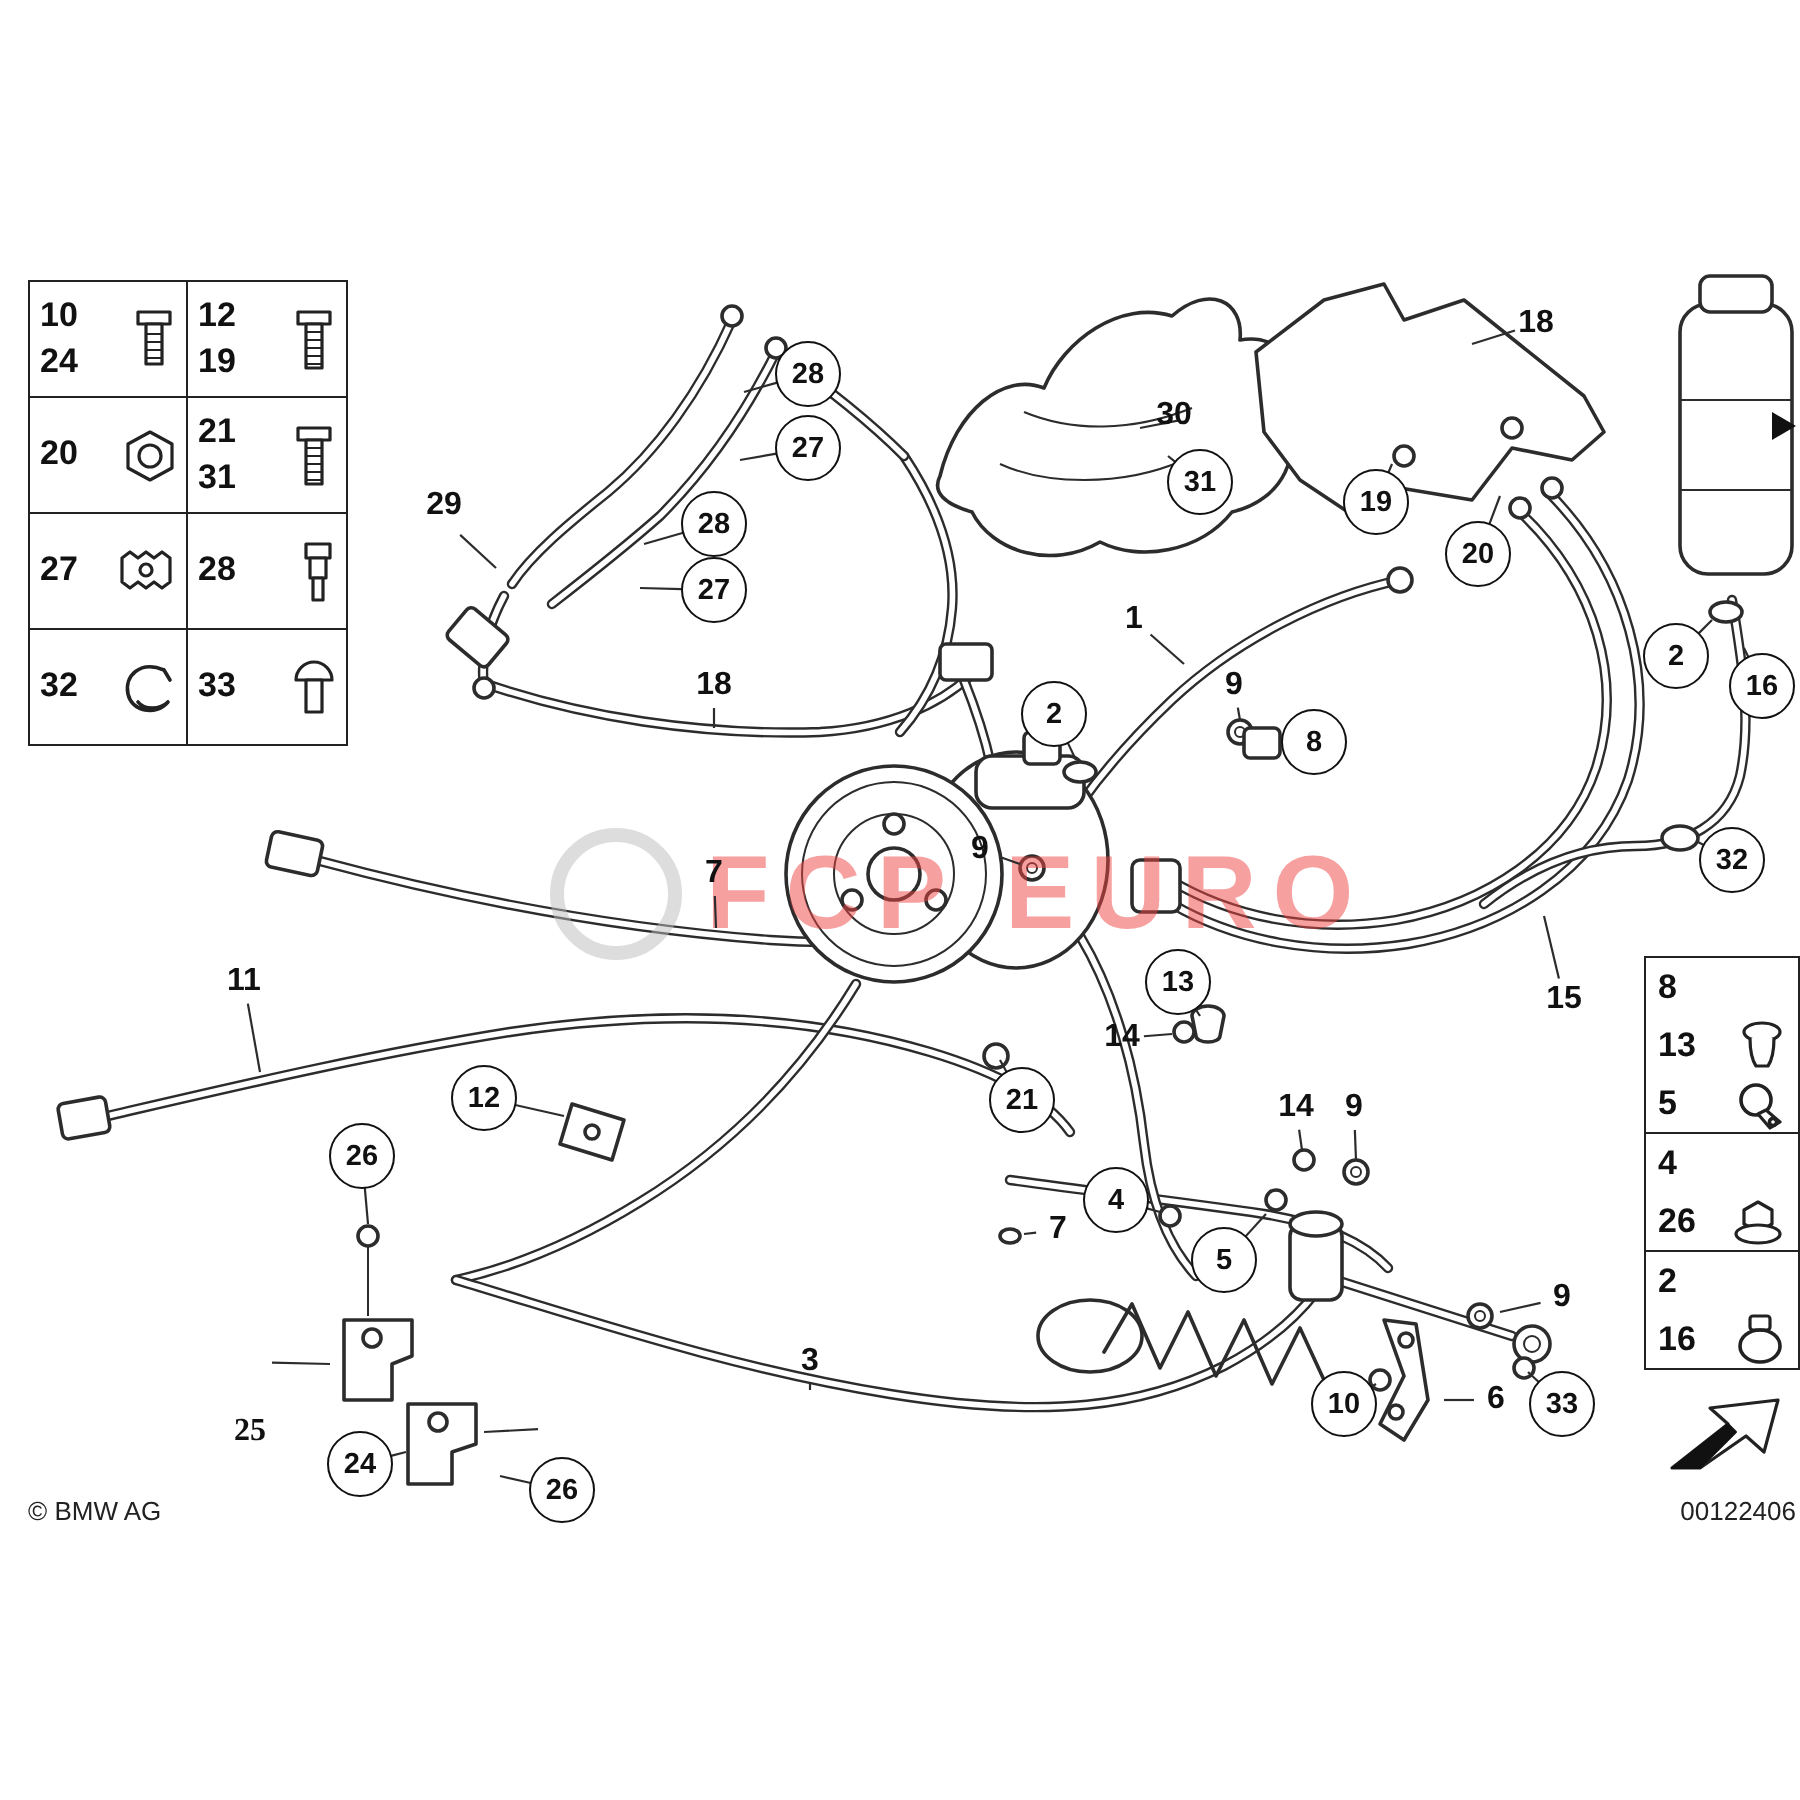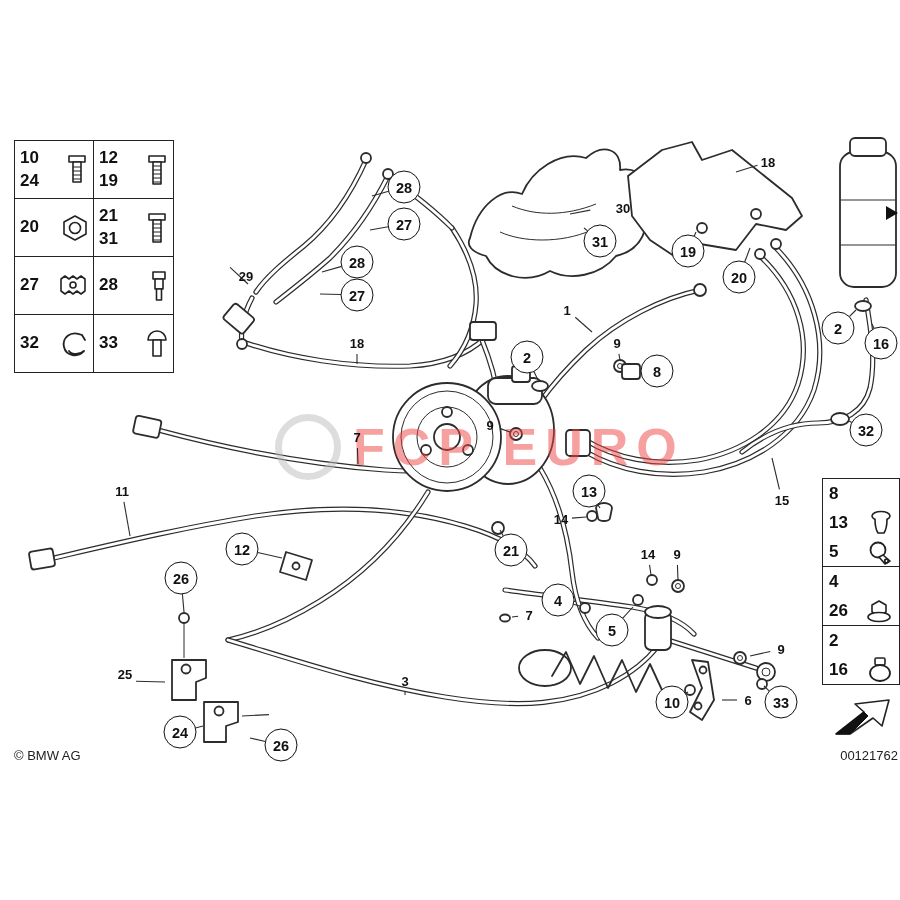--- a/index.html
+++ b/index.html
@@ -38,7 +38,7 @@
   
   #callouts{position:absolute;left:0;top:0;width:900px;height:900px;pointer-events:none;}
   .callout{position:absolute;transform:translate(-50%,-50%);font-weight:bold;color:#111;white-space:nowrap;}
-  .callout.plain{font-size:13px;}
+  .callout.plain{font-size:16px;}
   .callout.circled{width:31px;height:31px;border:1.7px solid #111;border-radius:50%;background:#fff;display:flex;align-items:center;justify-content:center;font-size:14.5px;}
 
   

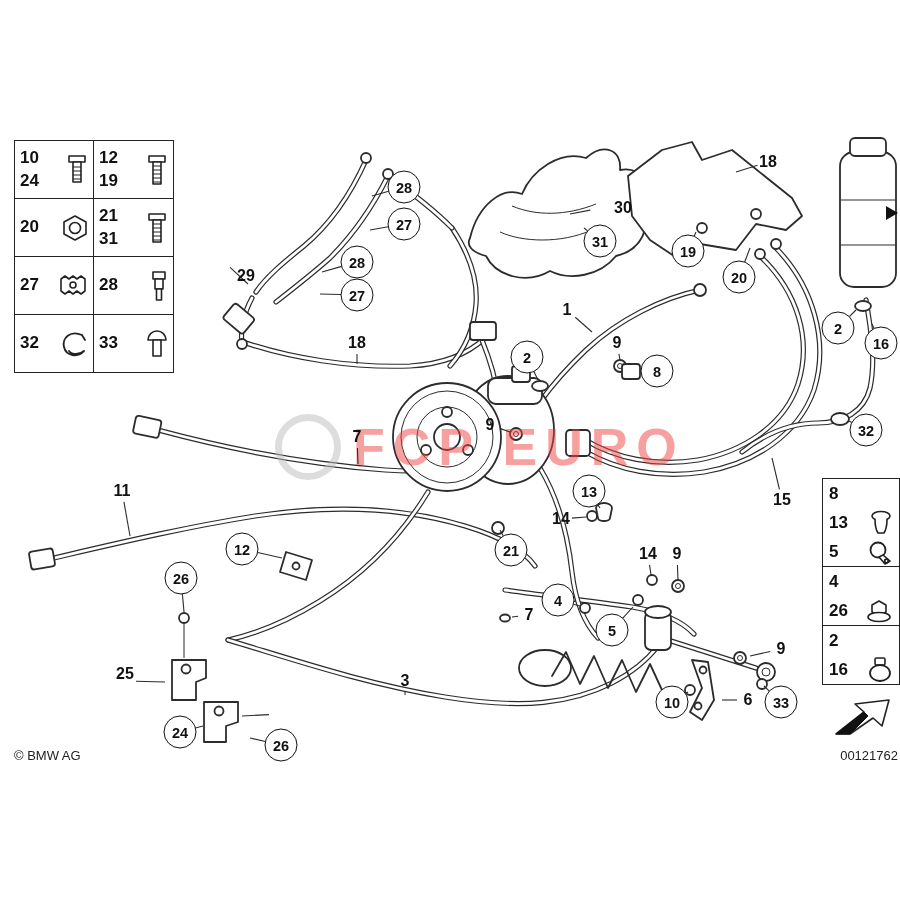--- a/index.html
+++ b/index.html
@@ -268,7 +268,7 @@
       <div class="callout circled" style="left: 357px; top: 295px;">27</div>
       <div class="callout plain" style="left: 222px; top: 276px; margin-left: 24px;">29</div>
       <div class="callout plain" style="left: 357px; top: 343px;">18</div>
-      <div class="callout plain" style="left: 623px; top: 208px;">30</div>
+      <div class="callout plain" style="left: 587px; top: 208px;">30</div>
       <div class="callout circled" style="left: 600px; top: 241px;">31</div>
       <div class="callout circled" style="left: 688px; top: 251px;">19</div>
       <div class="callout circled" style="left: 739px; top: 277px;">20</div>

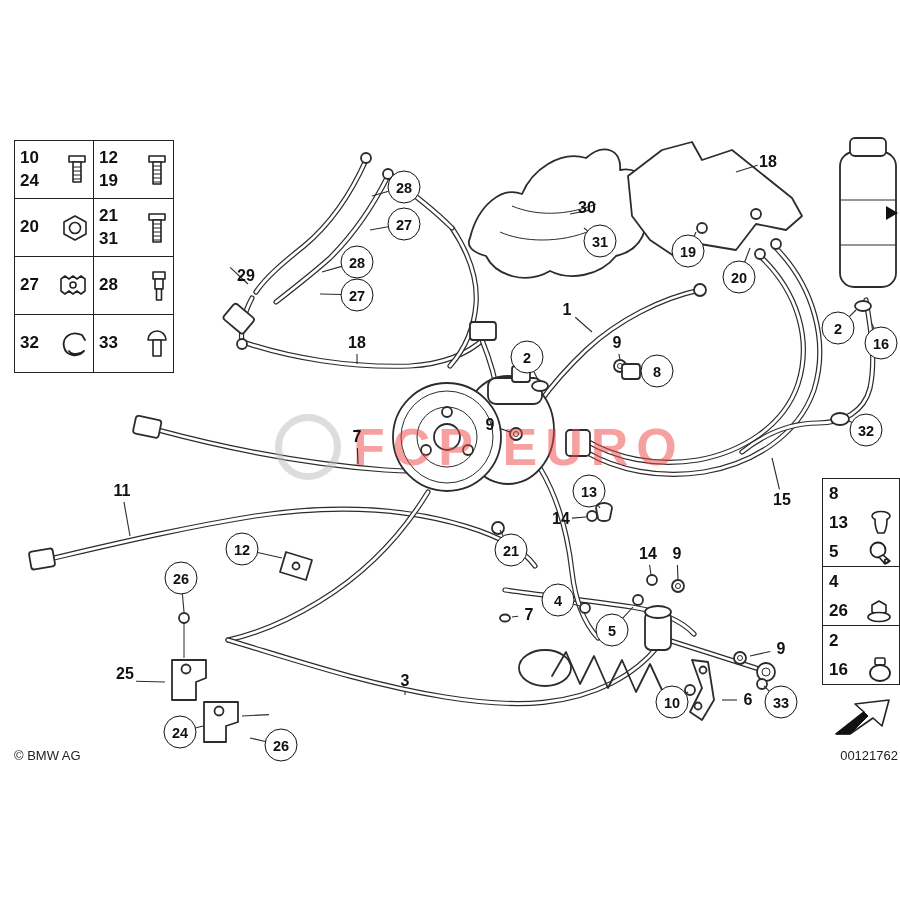--- a/index.html
+++ b/index.html
@@ -266,7 +266,7 @@
       <div class="callout circled" style="left: 404px; top: 224px;">27</div>
       <div class="callout circled" style="left: 357px; top: 262px;">28</div>
       <div class="callout circled" style="left: 357px; top: 295px;">27</div>
-      <div class="callout plain" style="left: 222px; top: 276px; margin-left: 24px;">29</div>
+      <div class="callout plain" style="left: 222px; top: 253px;">29</div>
       <div class="callout plain" style="left: 357px; top: 343px;">18</div>
       <div class="callout plain" style="left: 587px; top: 208px;">30</div>
       <div class="callout circled" style="left: 600px; top: 241px;">31</div>

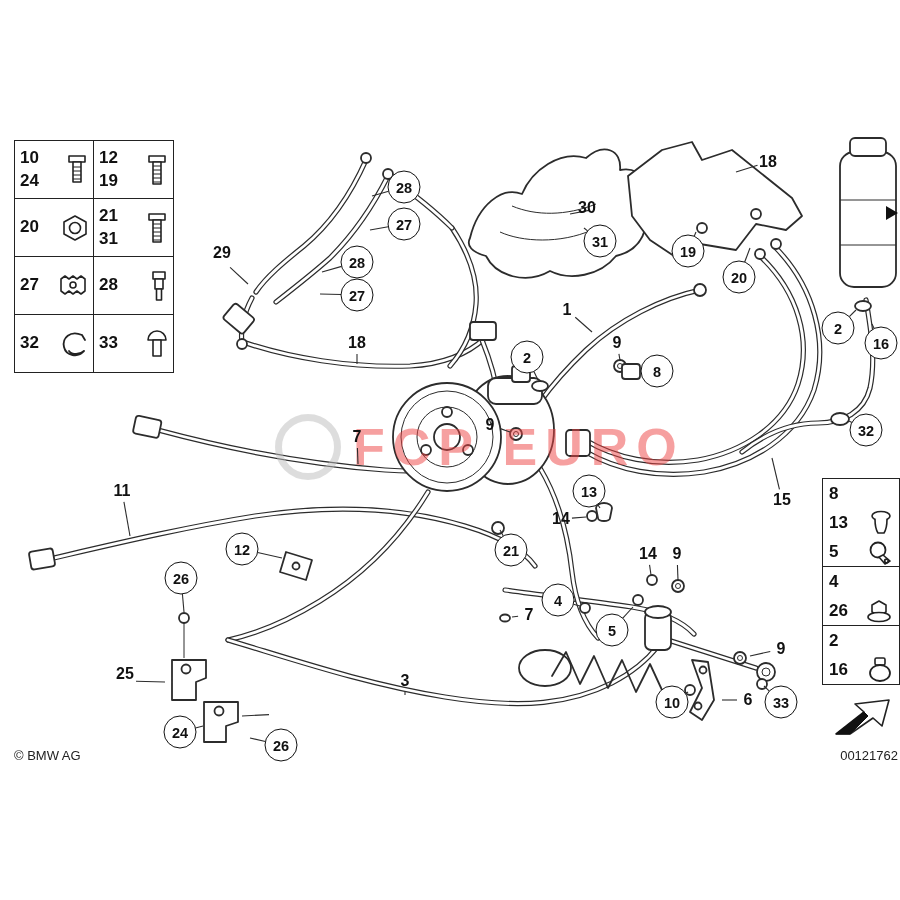--- a/index.html
+++ b/index.html
@@ -294,7 +294,7 @@
       <div class="callout circled" style="left: 558px; top: 600px;">4</div>
       <div class="callout circled" style="left: 612px; top: 630px;">5</div>
       <div class="callout plain" style="left: 529px; top: 615px;">7</div>
-      <div class="callout plain" style="left: 125px; top: 674px;">25</div>
+      <div class="callout plain" style="left: 125px; top: 716px; font-family: Liberation Serif, serif;">25</div>
       <div class="callout circled" style="left: 180px; top: 732px;">24</div>
       <div class="callout plain" style="left: 280px; top: 740px;">23</div>
       <div class="callout circled" style="left: 281px; top: 745px;">26</div>

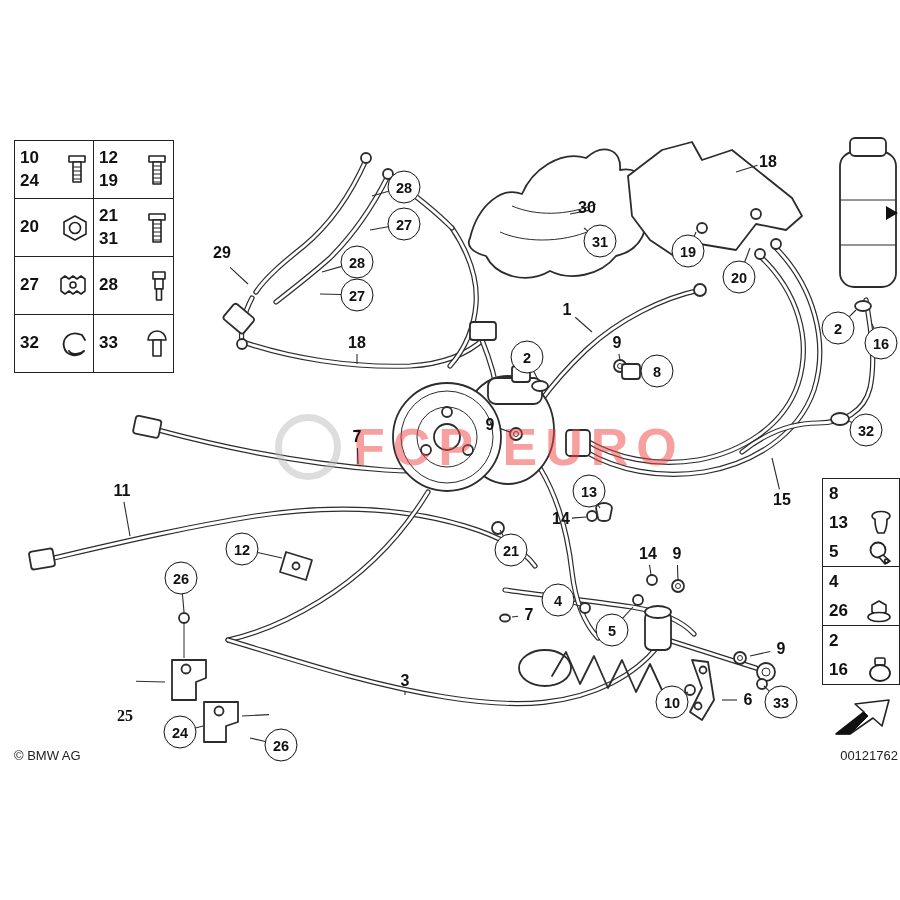--- a/index.html
+++ b/index.html
@@ -464,7 +464,7 @@
   </div>
 
   <div id="copyright">© BMW AG</div>
-  <div id="doc-number">00121762</div>
+  <div id="doc-number">00122406</div>
 </div>
 
 </body></html>

